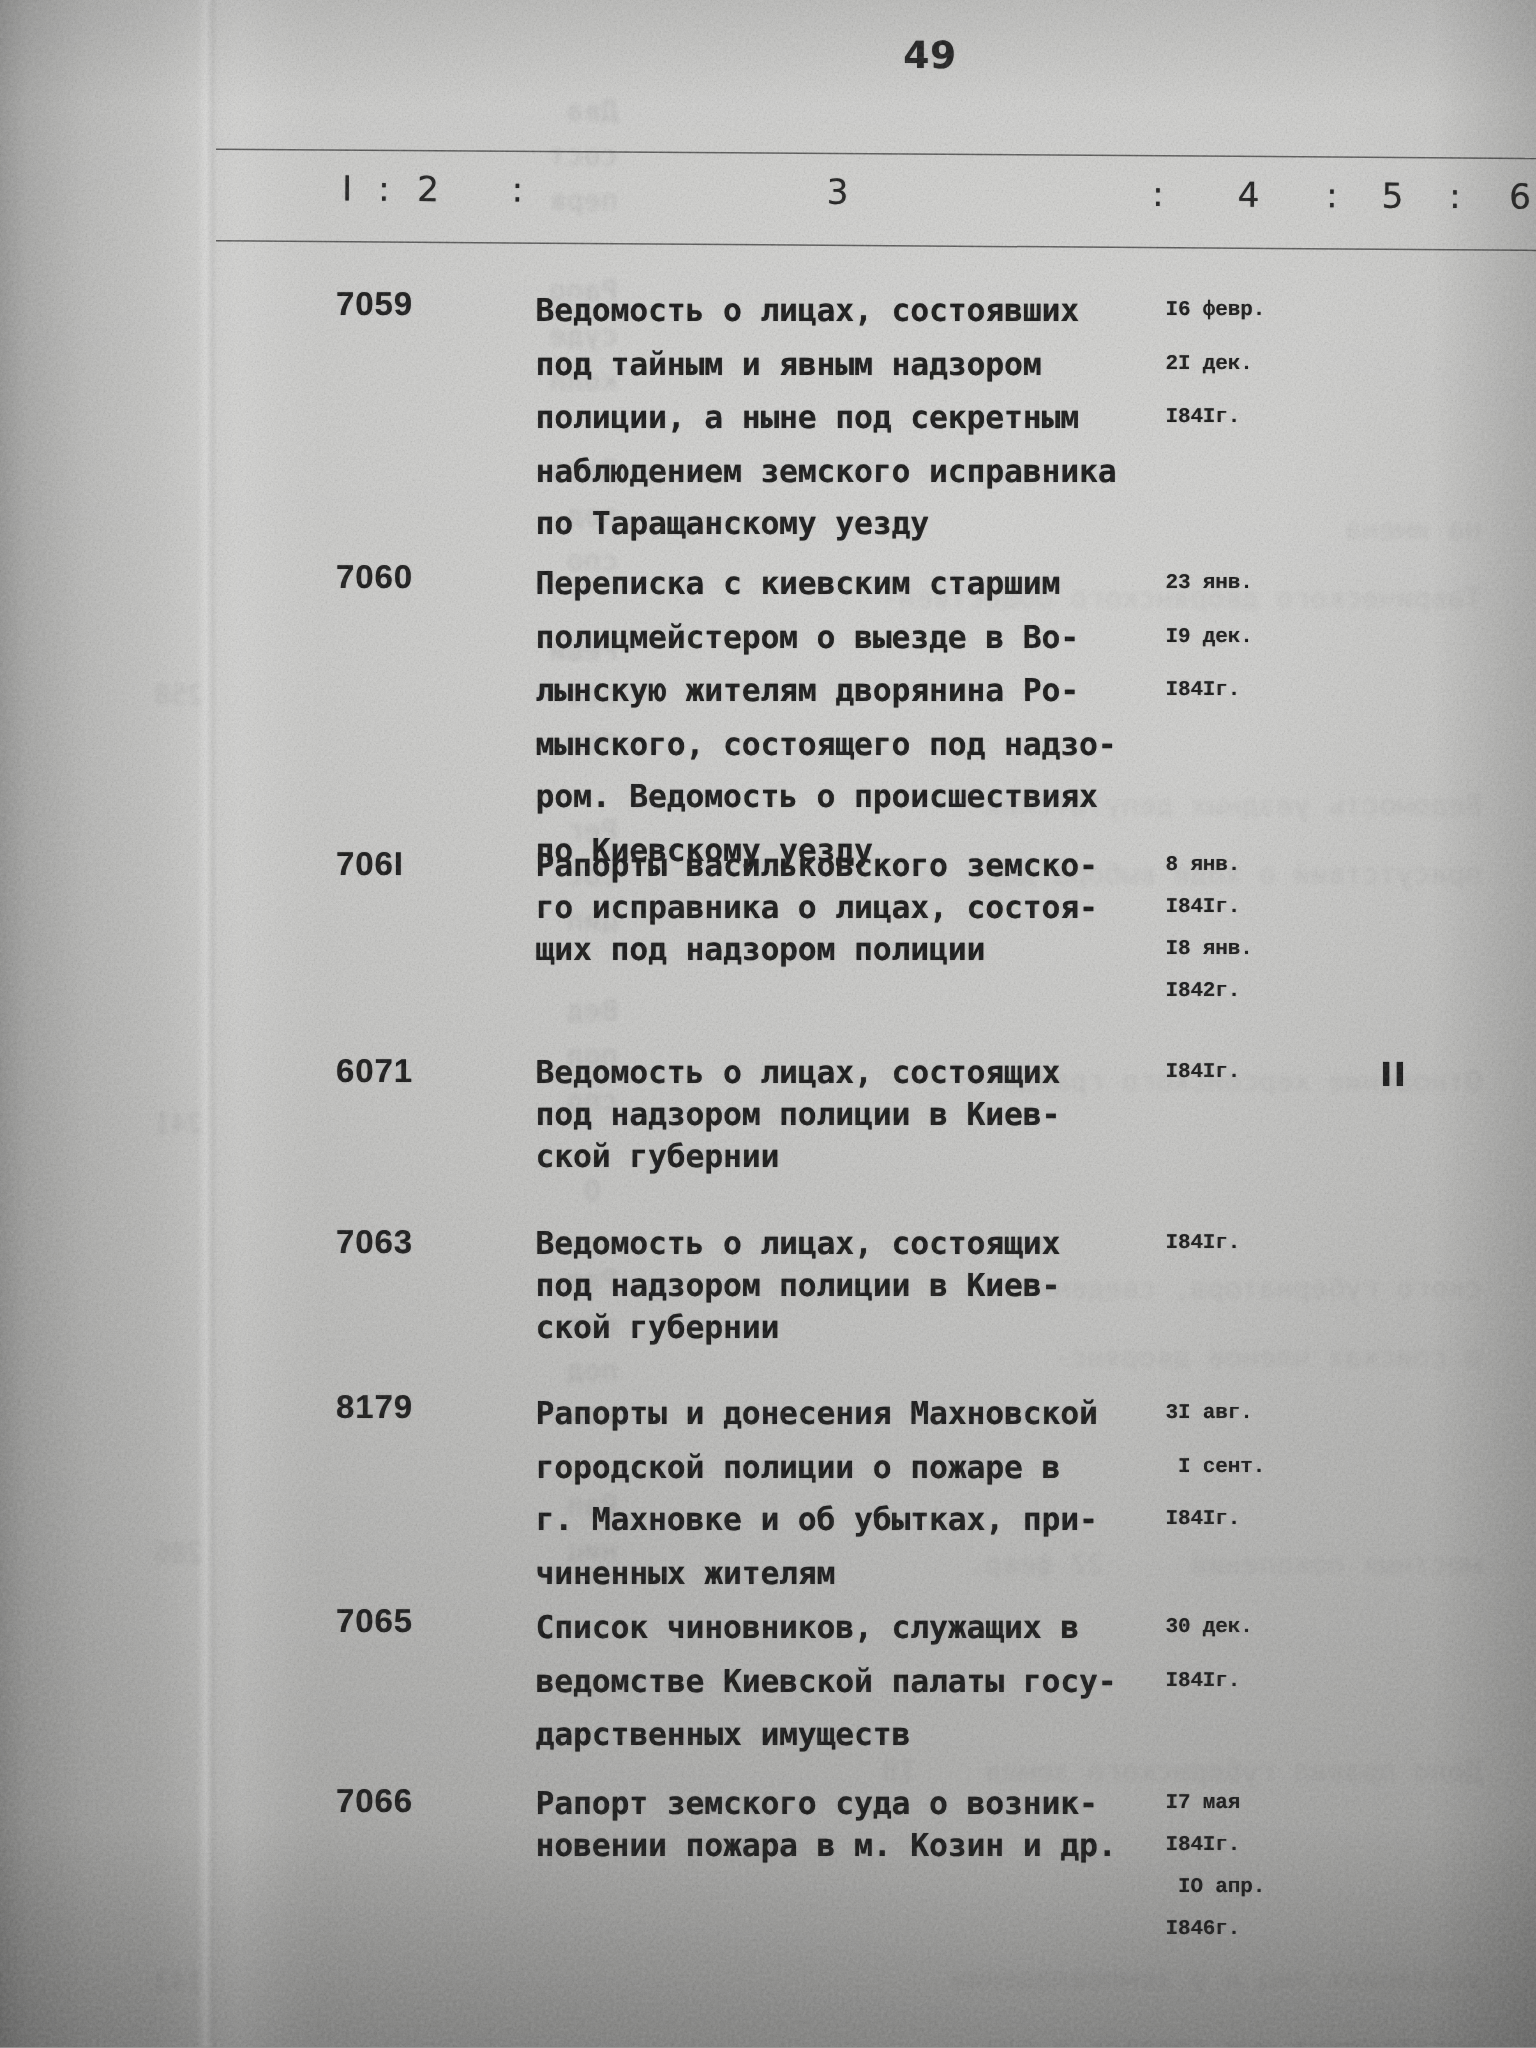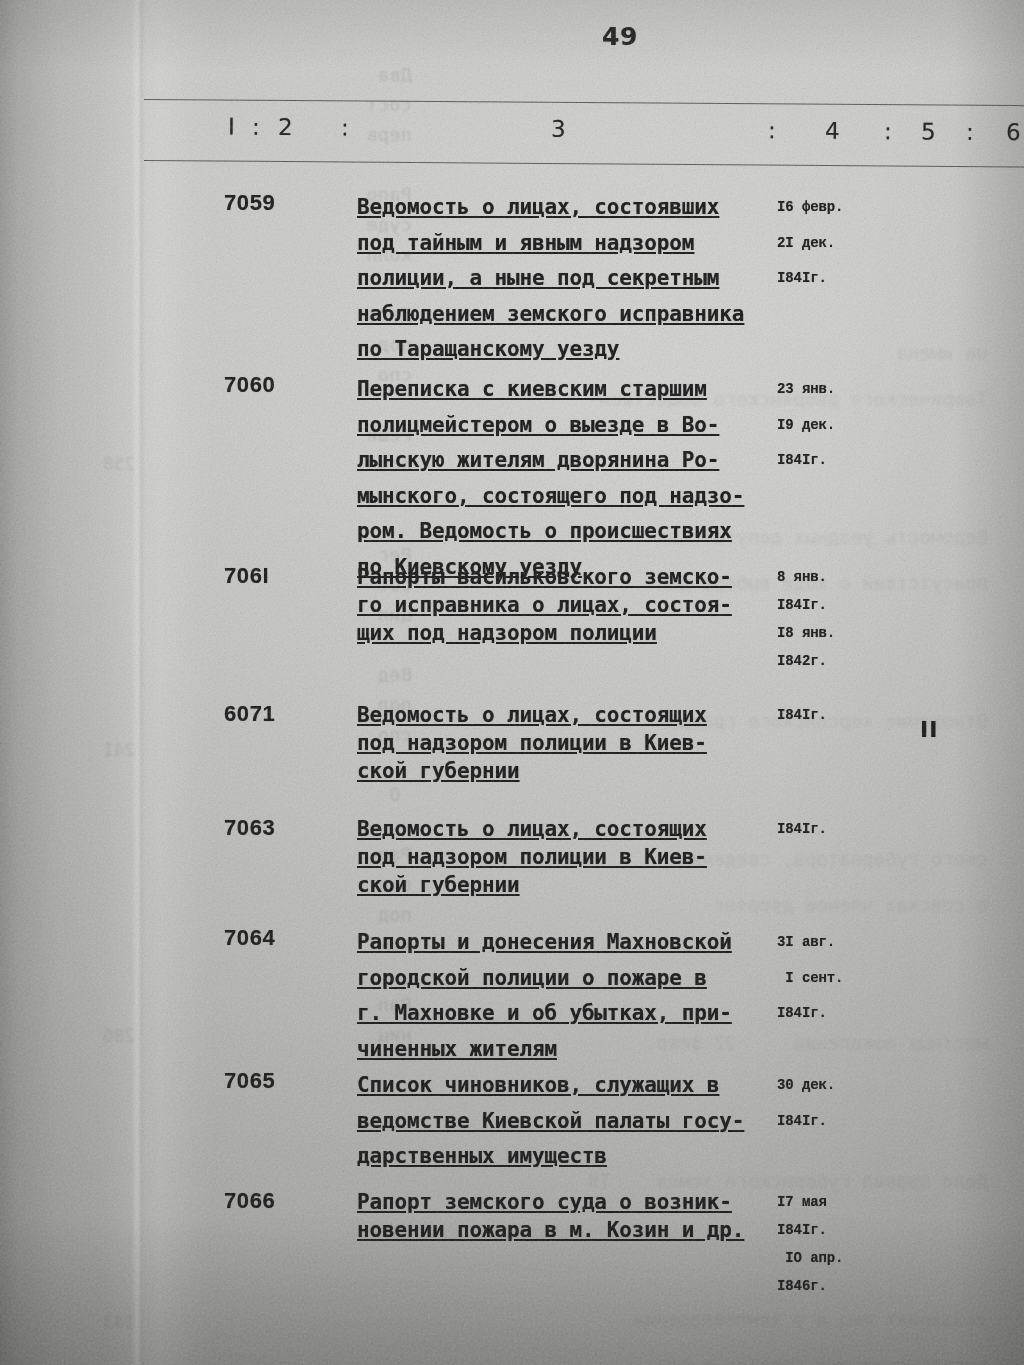--- a/index.html
+++ b/index.html
@@ -222,7 +222,6 @@
     letter-spacing: -0.15px;
     color: #141414;
     white-space: pre;
-    text-decoration: underline;
   }
   .dates {
     position: absolute;

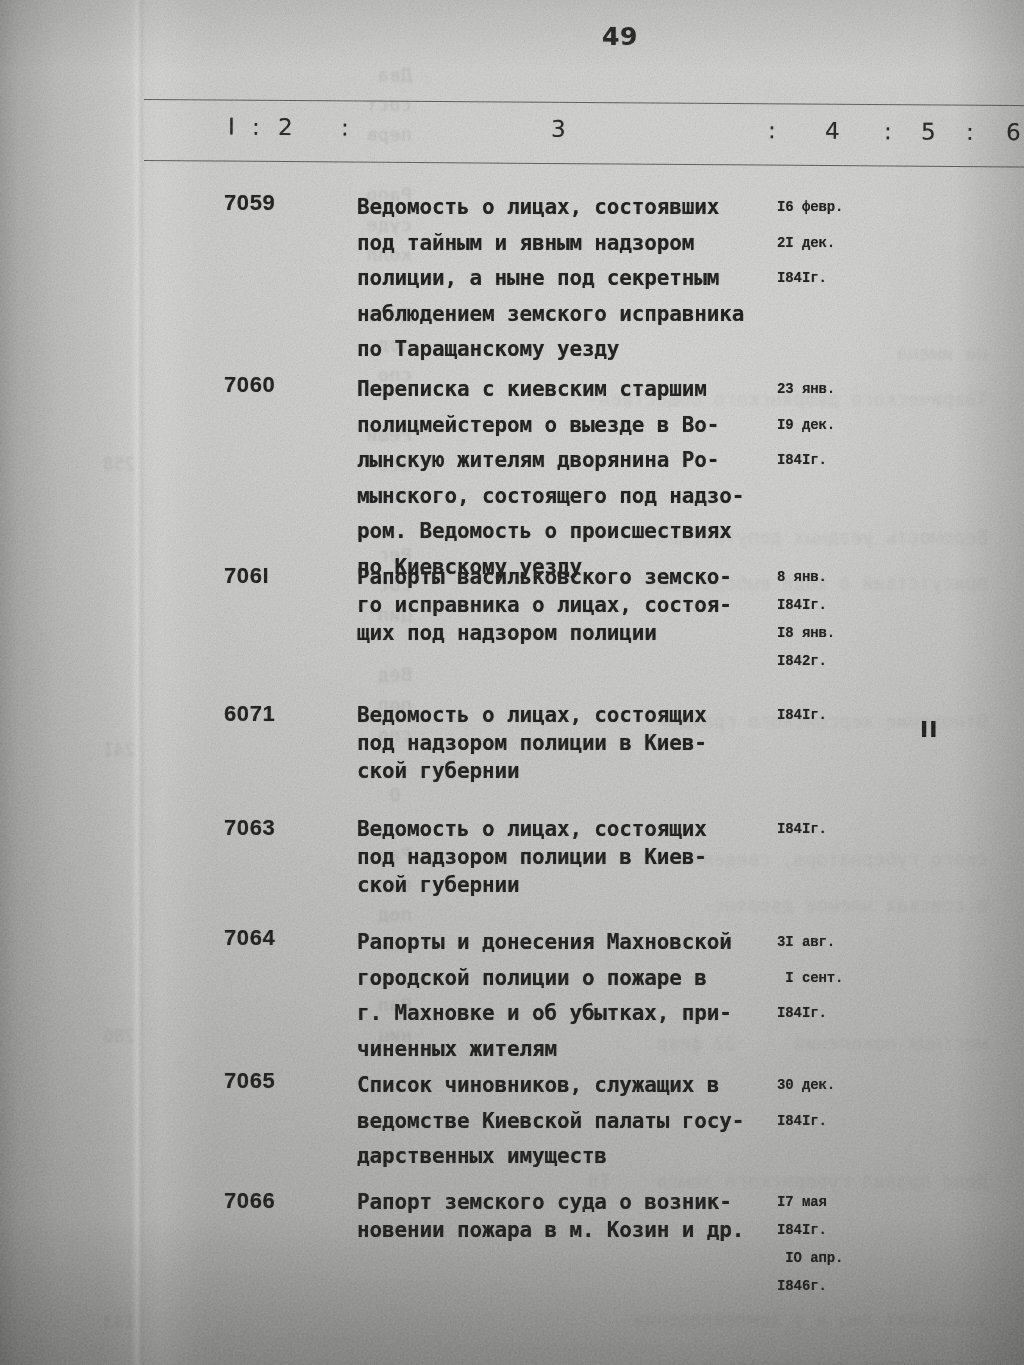--- a/index.html
+++ b/index.html
@@ -237,7 +237,7 @@
   .col5 {
     position: absolute;
     left: 920px;
-    top: 16px;
+    top: 4px;
     font-family: "DejaVu Sans", sans-serif;
     font-size: 22px;
     font-weight: 600;

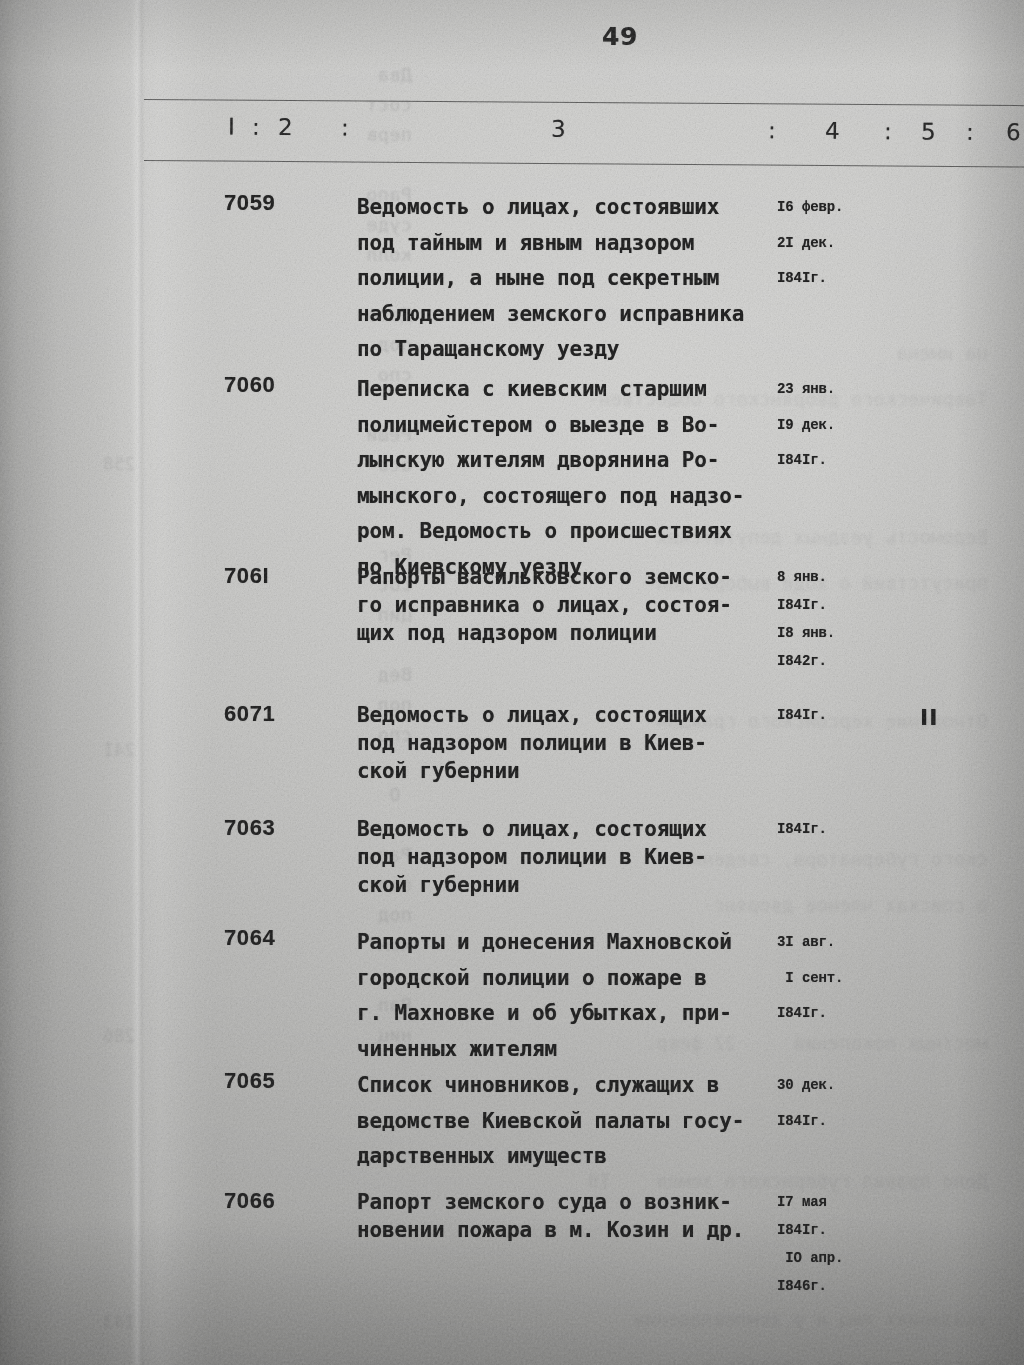--- a/index.html
+++ b/index.html
@@ -418,7 +418,7 @@
     </div>
 
     <div class="entry" style="top:925px">
-      <div class="ref">7064</div>
+      <div class="ref">8179</div>
       <div class="desc lh-wide">Рапорты и донесения Махновской
 городской полиции о пожаре в
 г. Махновке и об убытках, при-

